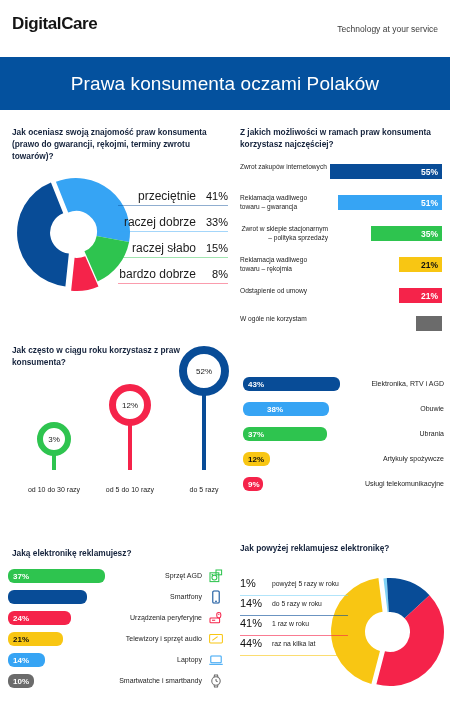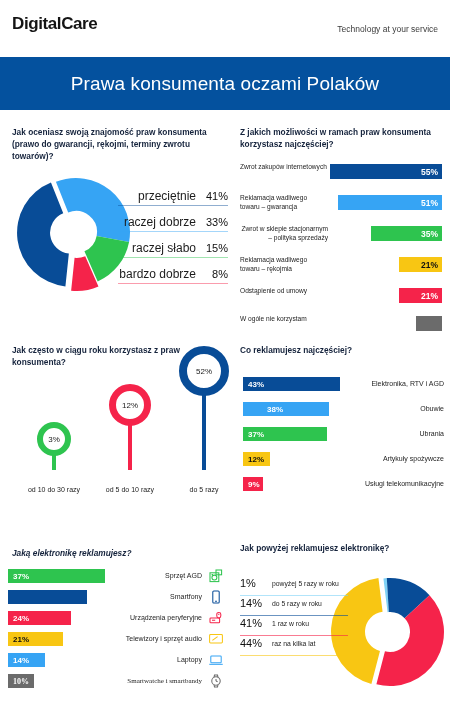--- a/index.html
+++ b/index.html
@@ -236,9 +236,6 @@
       </div>
     </div>
 
-  <div class="panel" style="left:240px; top:344px; width:204px;">
-    <div class="q-title" style="width:202px;">Co reklamujesz najczęściej?</div>
-  </div>
   <div id="bars-complaint" style="position:absolute; left:243px; top:377px; width:201px;">
       <div class="lbar-row" style="top: 0px; width: 201px;">
         <div class="lbar" style="width: 97.4667px; background: rgb(8, 76, 151);">

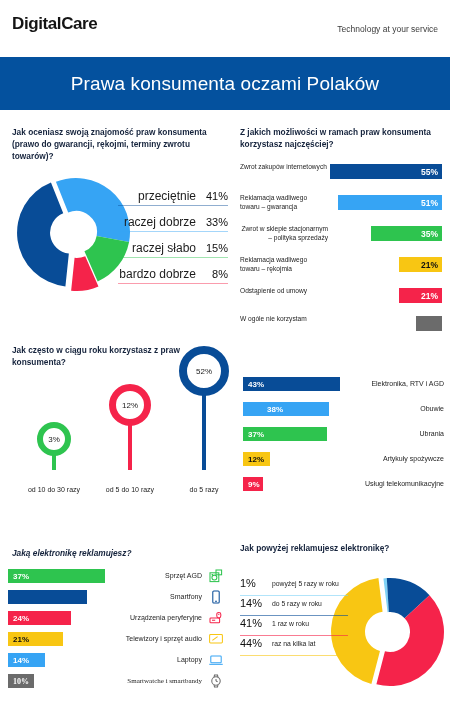--- a/index.html
+++ b/index.html
@@ -80,7 +80,7 @@
   .lbar-row { position:absolute; left:0; height:18px; }
   .lbar {
     position:absolute; left:0; top:0; height:14px;
-    display:flex; align-items:center;
+    display:flex; align-items:center;border-radius:6px;
   }
   .lbar span { font-size:8px; font-weight:bold; padding-left:5px; }
   .lbar-lab {

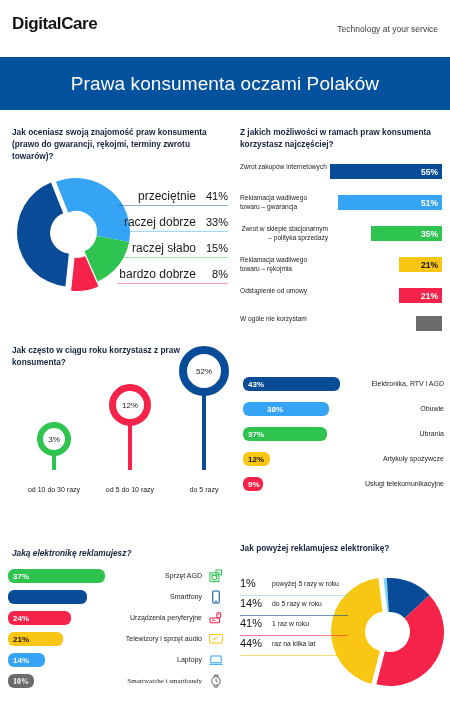--- a/index.html
+++ b/index.html
@@ -269,7 +269,7 @@
       </div>
     </div>
 
-  <div class="panel" style="left:12px; top:547px; width:220px;font-style:italic;">
+  <div class="panel" style="left:12px; top:547px; width:220px;">
     <div class="q-title" style="width:218px;">Jaką elektronikę reklamujesz?</div>
   </div>
   <div id="bars-electronics" style="position:absolute; left:8px; top:569px; width:218px;">

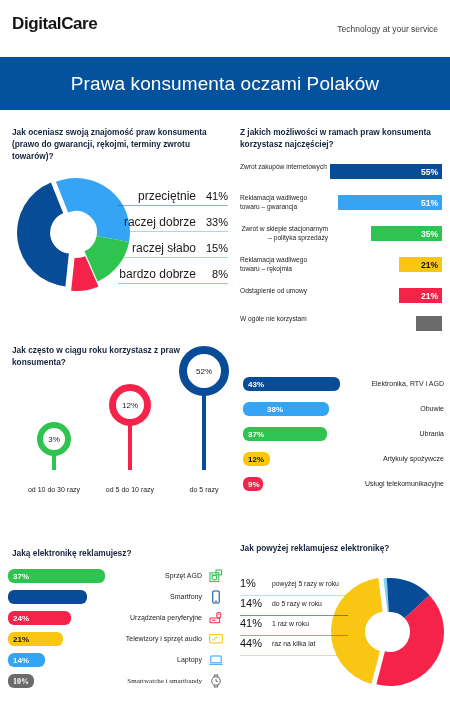--- a/index.html
+++ b/index.html
@@ -327,7 +327,7 @@
         <line x1="1.6" y1="15.4" x2="18.4" y2="15.4" stroke="#36a4f4" fill="none" stroke-width="1.3"></line>
           </svg></div>
       </div>
-      <div class="lbar-row" style="top: 105px; width: 218px; font-family: Liberation Serif, serif;">
+      <div class="lbar-row" style="top: 105px; width: 218px;">
         <div class="lbar" style="width: 26.25px; background: rgb(107, 107, 107);">
           <span style="color: rgb(255, 255, 255);">10%</span>
         </div>

